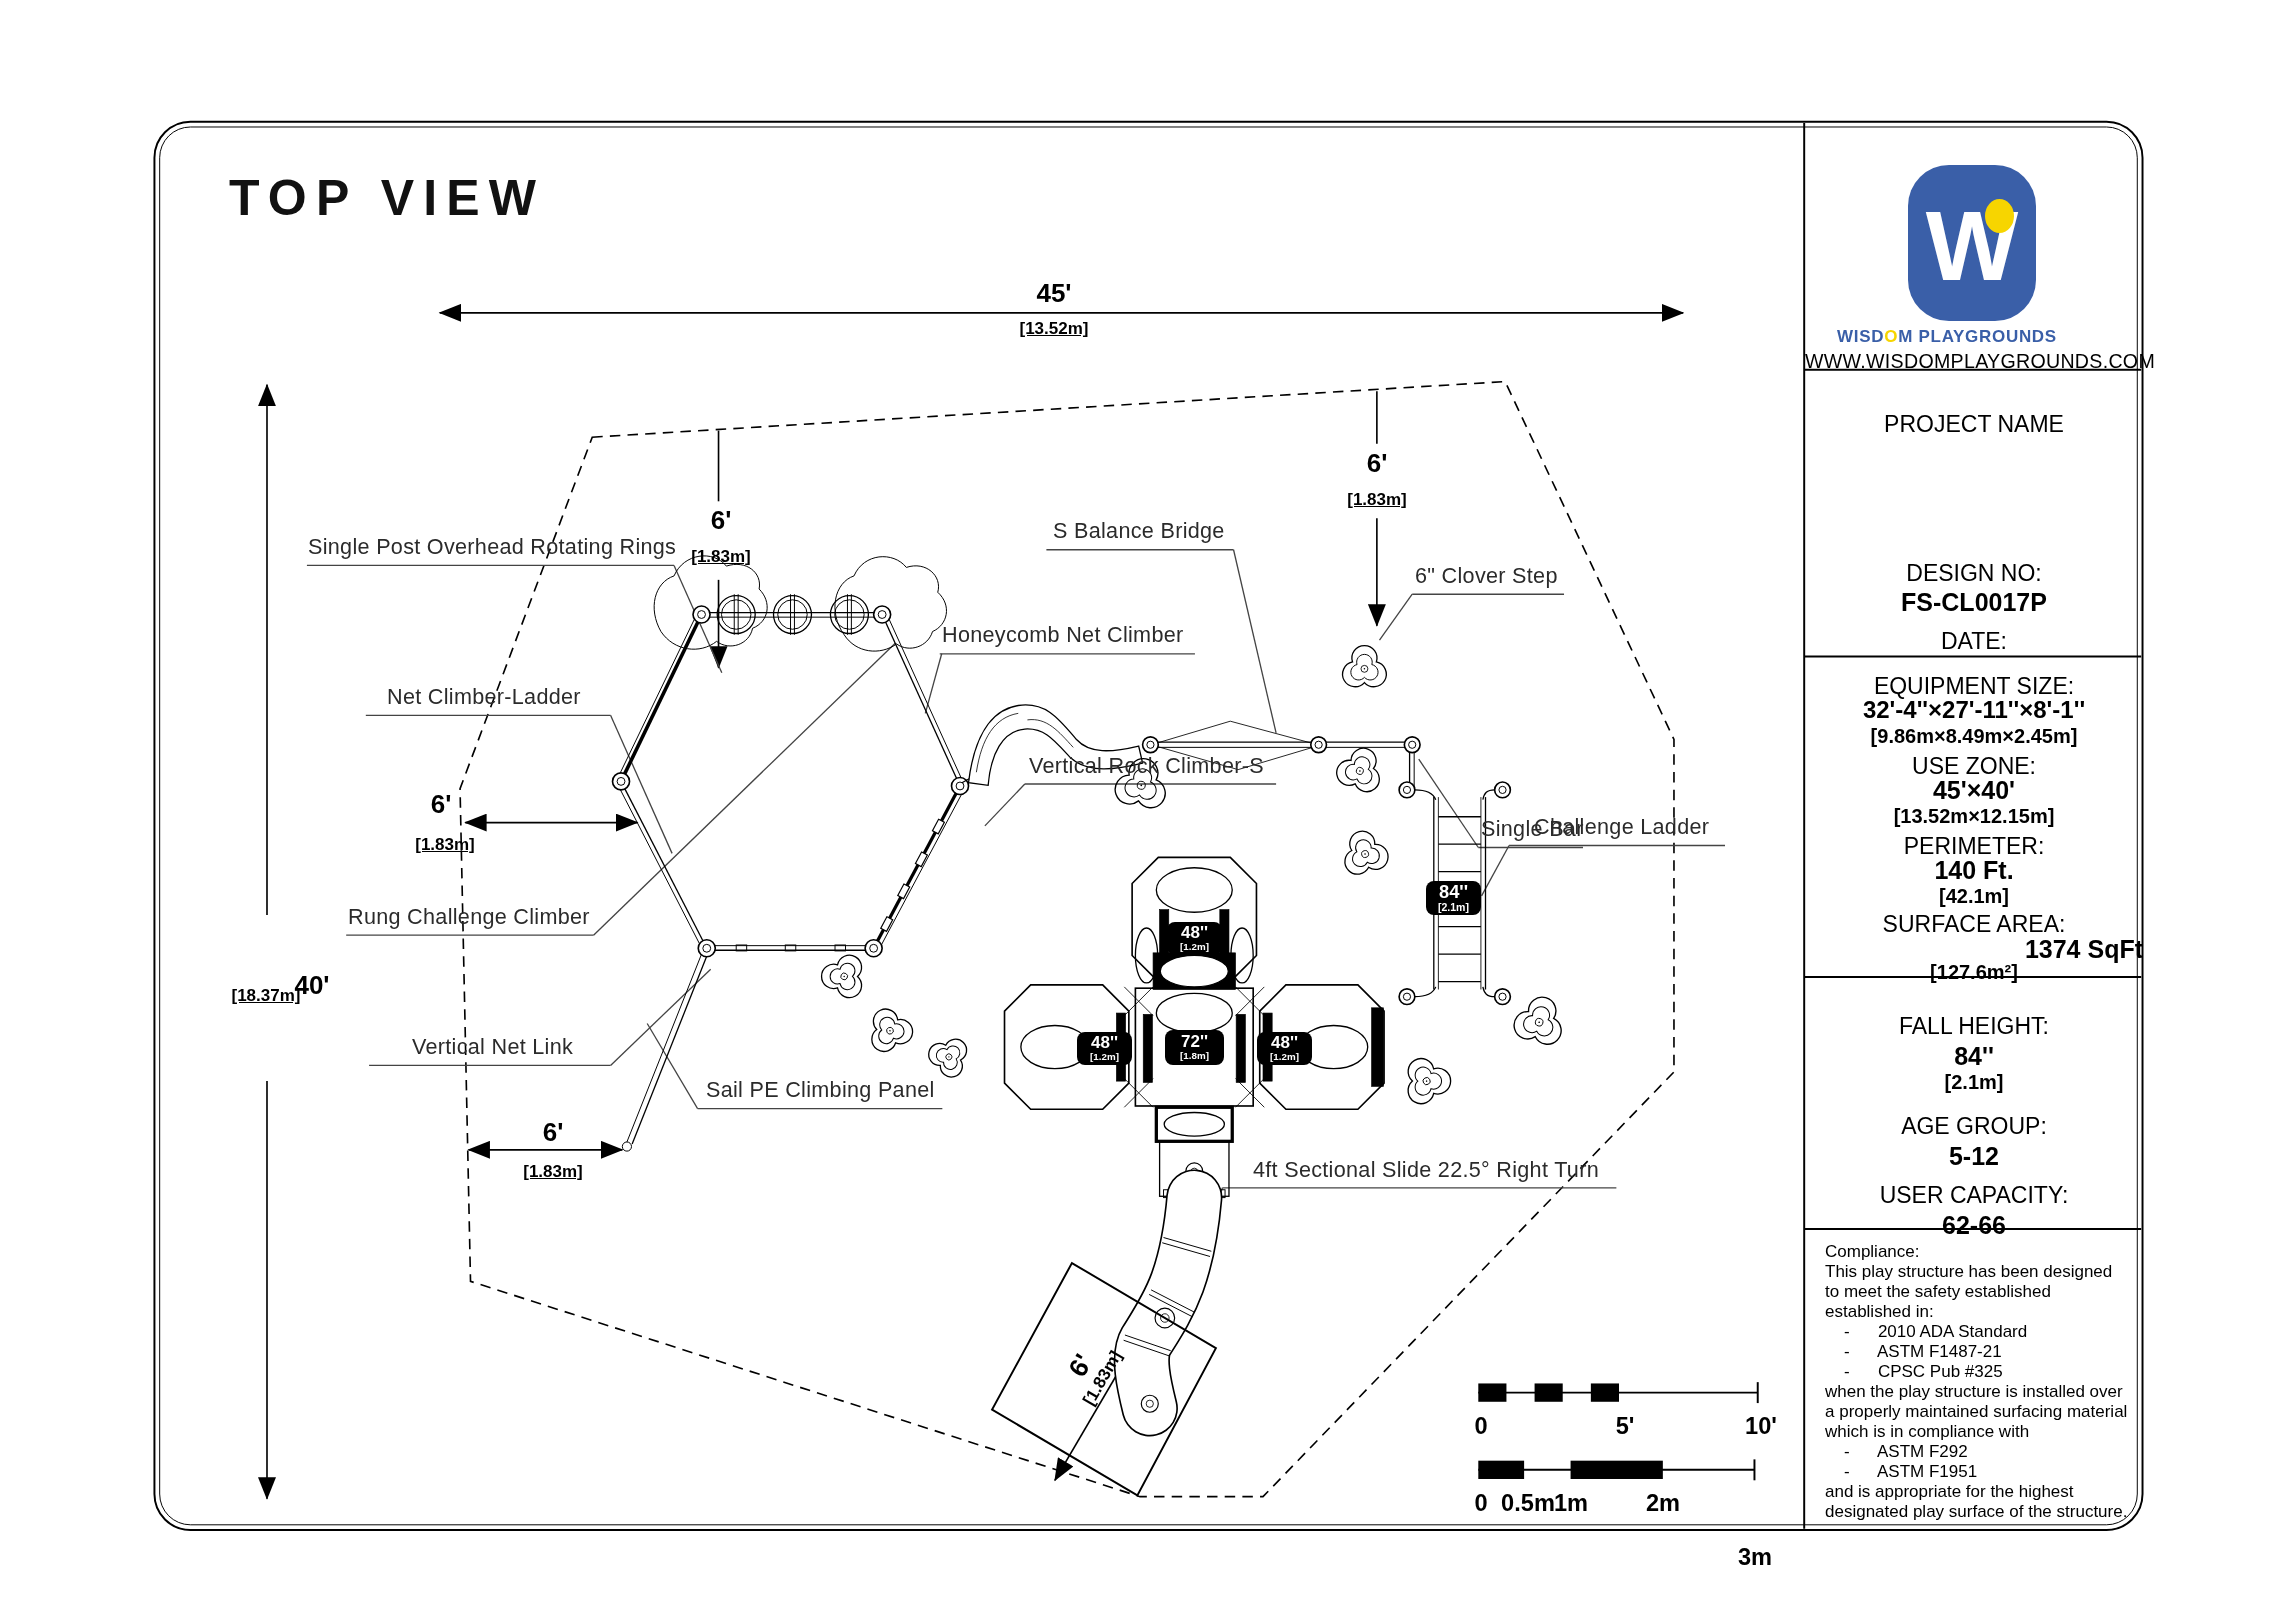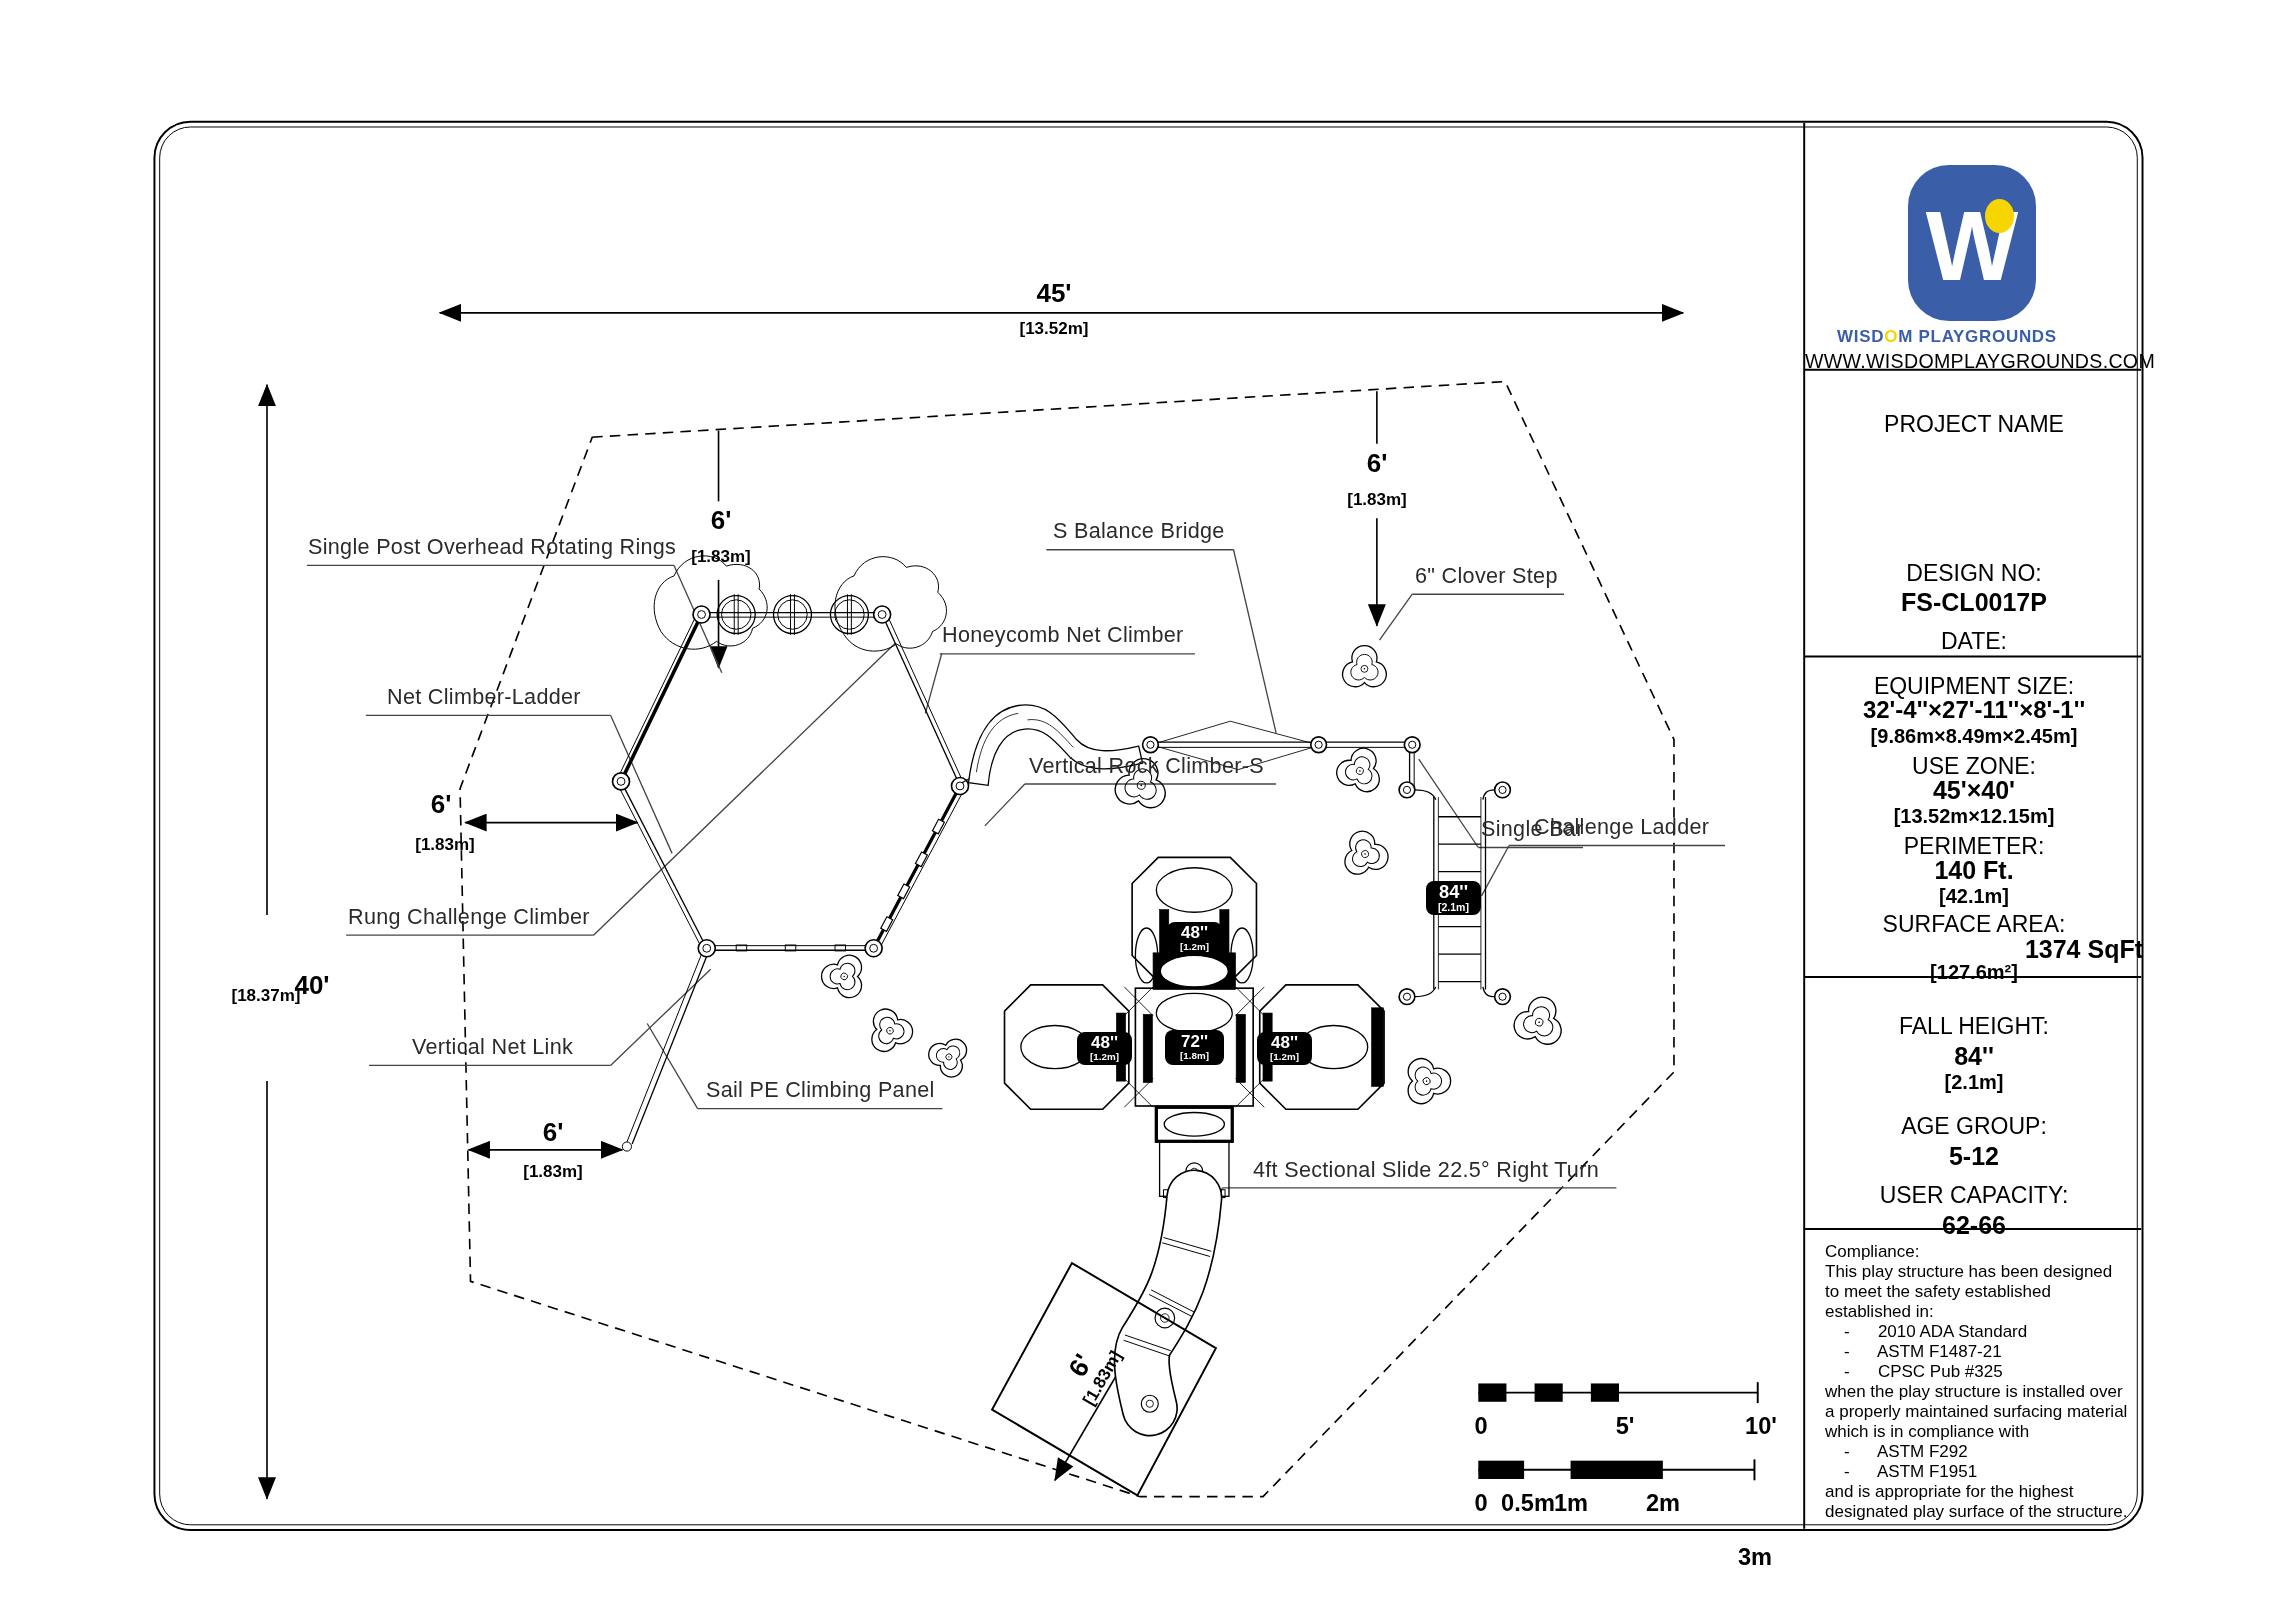--- a/index.html
+++ b/index.html
@@ -346,6 +346,7 @@
   </g>
 </svg>
 
+<div class="abs title" style="left:229px;top:169px;">TOP VIEW</div>
 
 <div class="callout" style="left:308px;top:534px;">Single Post Overhead Rotating Rings</div>
 <div class="callout" style="left:387px;top:684px;">Net Climber-Ladder</div>

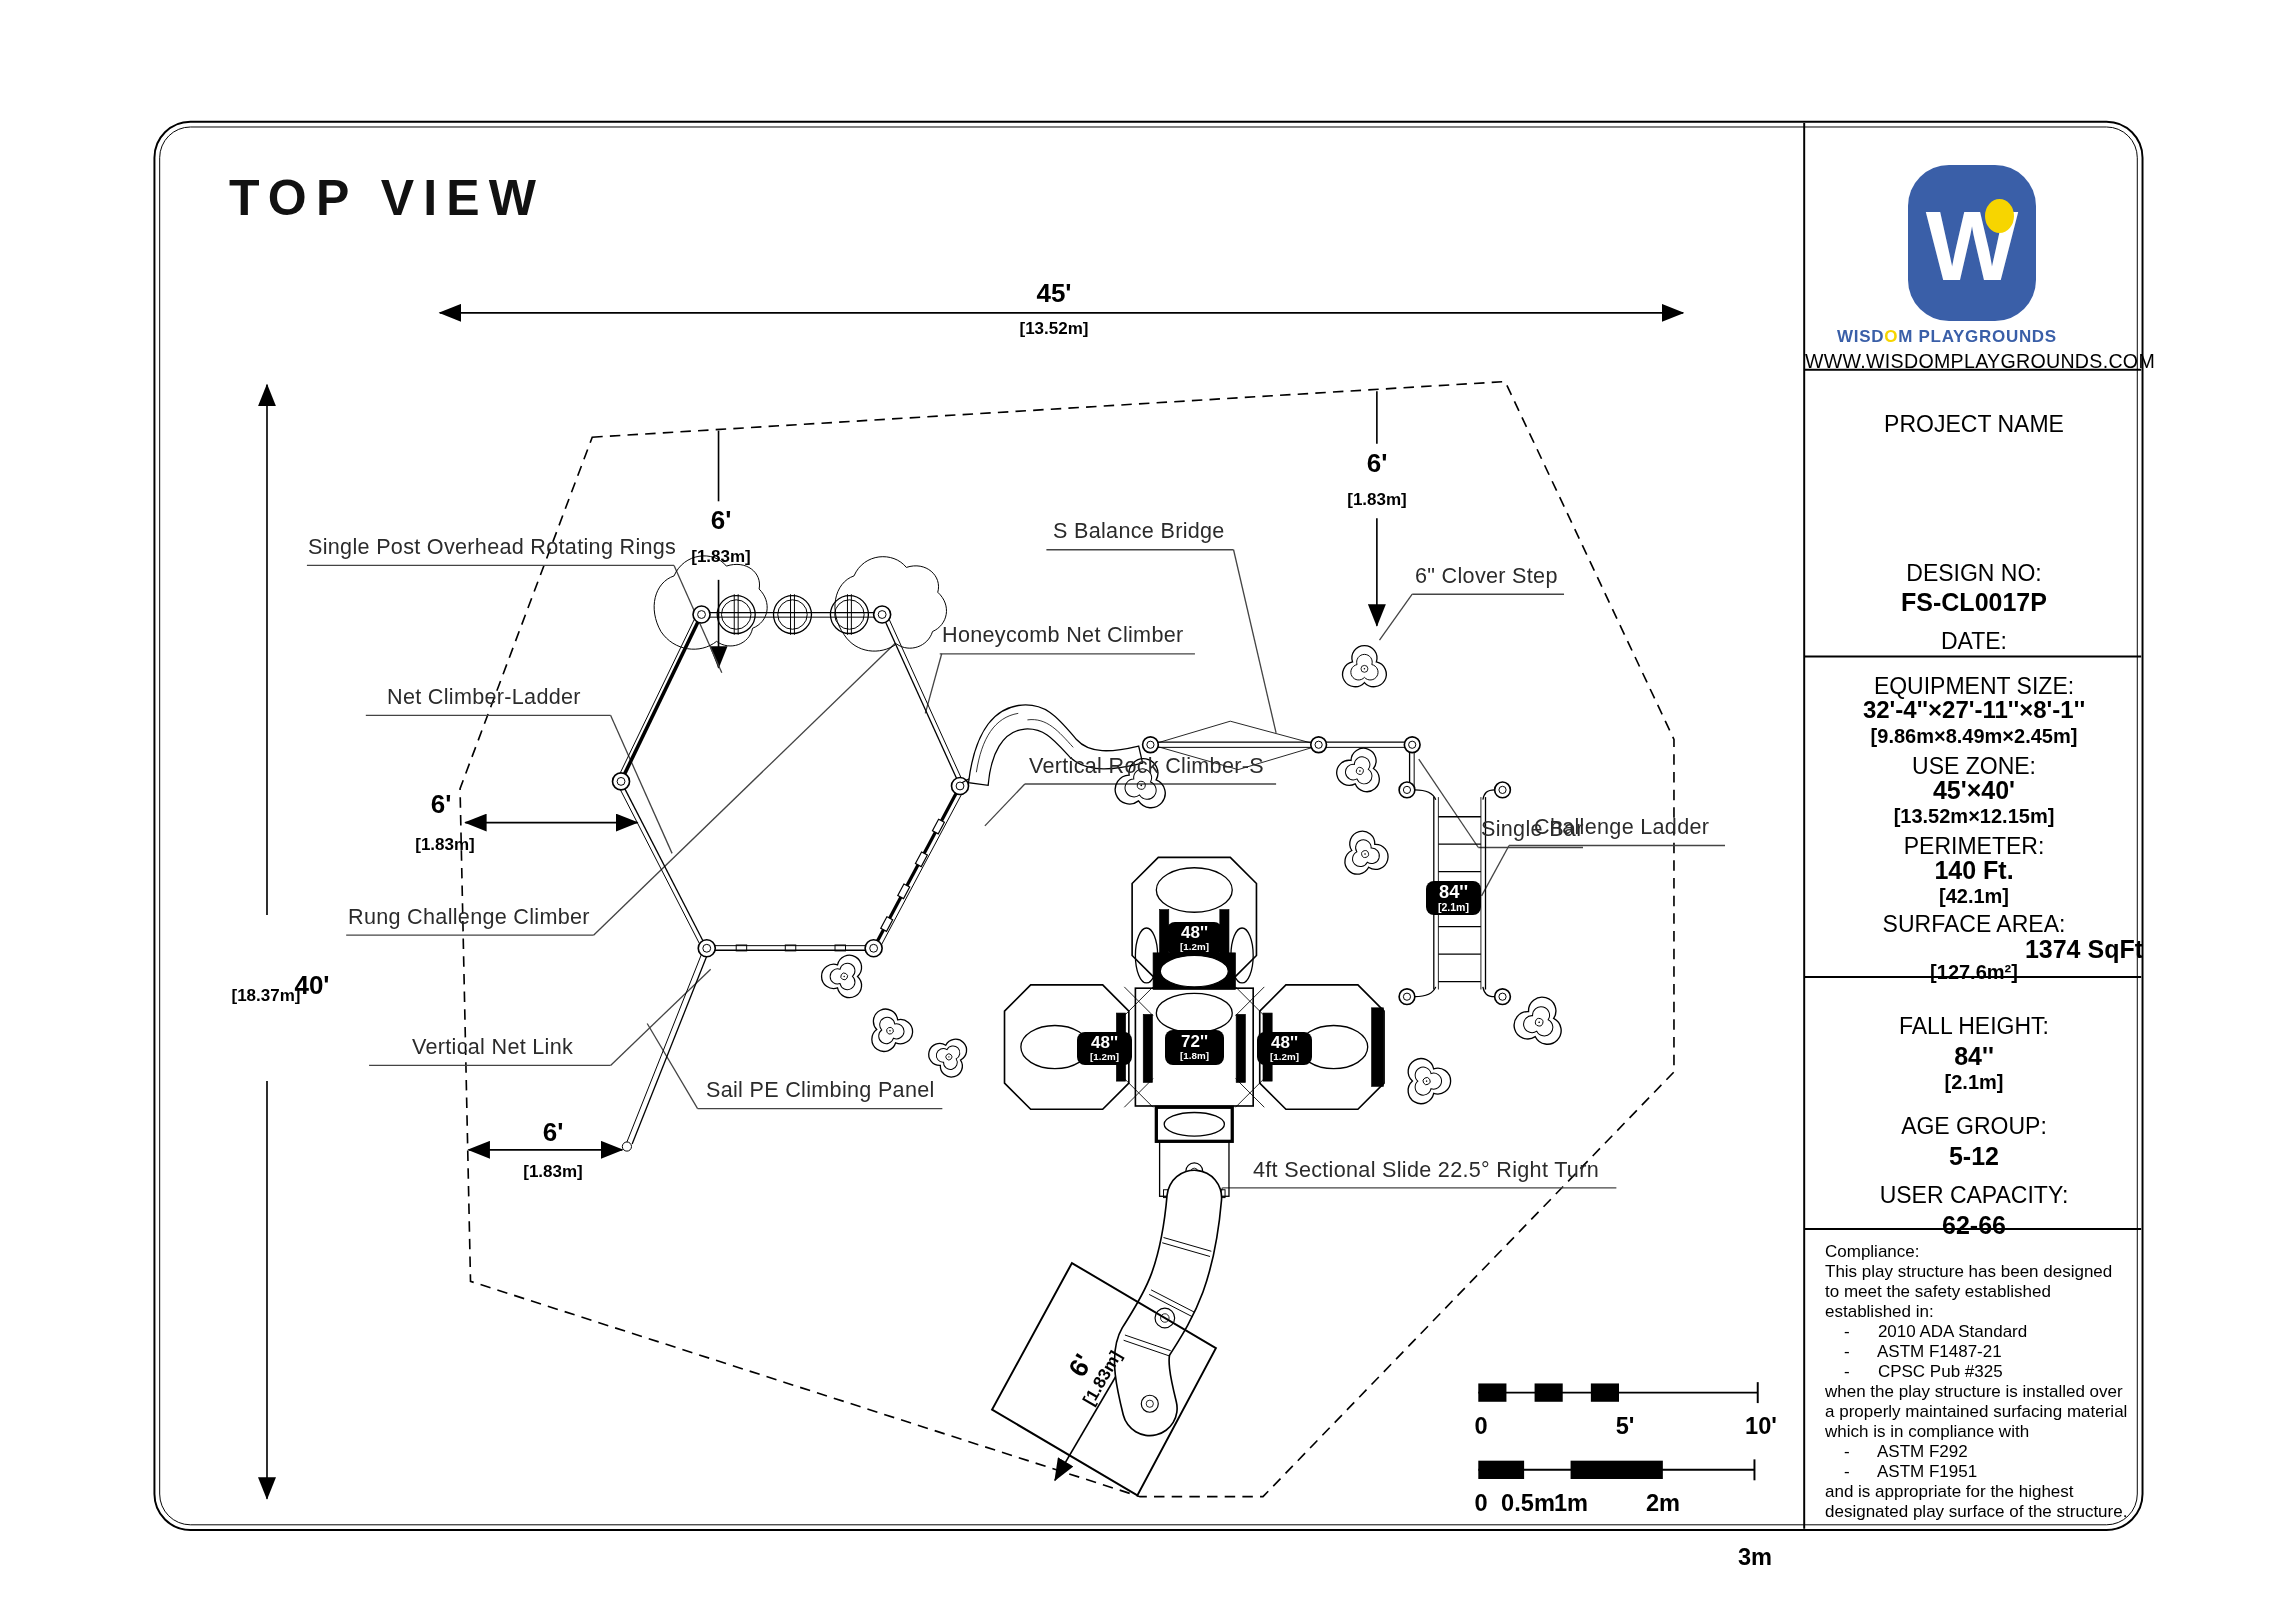--- a/index.html
+++ b/index.html
@@ -9,7 +9,7 @@
   .title{font-size:50px;font-weight:bold;letter-spacing:9.2px;color:#111;}
   .callout{position:absolute;font-size:21.6px;color:#2b2b2b;white-space:nowrap;letter-spacing:0.3px;}
   .dimv{position:absolute;font-size:26px;font-weight:bold;color:#000;transform:translateX(-50%);white-space:nowrap;}
-  .dimm{position:absolute;font-size:17px;font-weight:bold;color:#000;transform:translateX(-50%);white-space:nowrap;}
+  .dimm{position:absolute;font-size:17px;font-weight:bold;color:#000;transform:translateX(-50%);white-space:nowrap;text-decoration:underline;}
   .badge{position:absolute;background:#000;color:#fff;border-radius:7.9px;display:flex;flex-direction:column;align-items:center;justify-content:center;}
   .badge .bv{font-weight:bold;font-size:17px;line-height:1.1;}
   .badge .bm{font-weight:bold;font-size:9.8px;line-height:1.1;}

